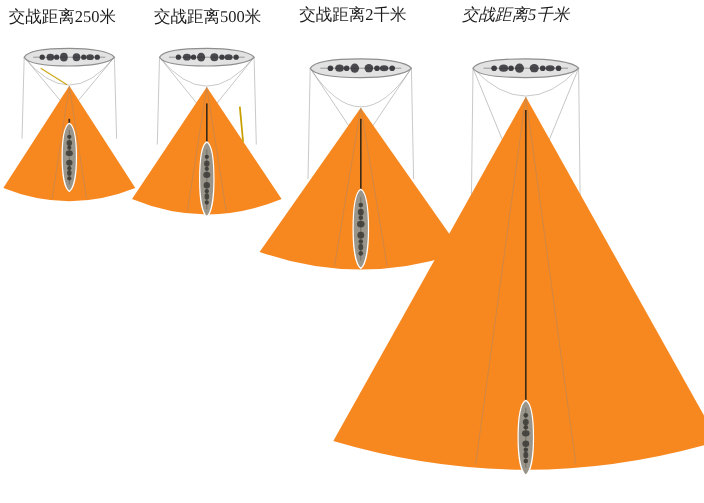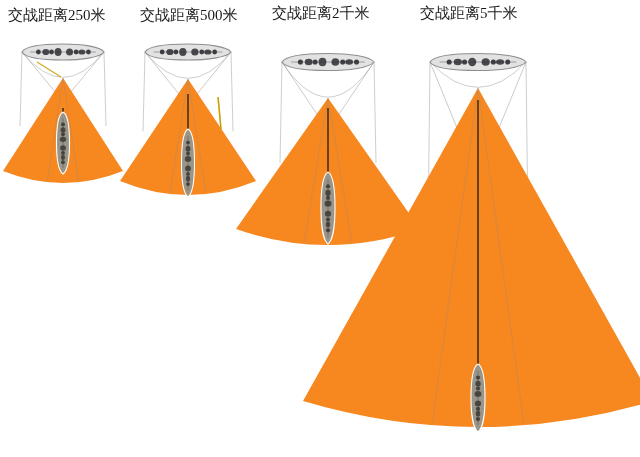--- a/index.html
+++ b/index.html
@@ -214,7 +214,7 @@
       <div class="label" style="left: 8px; top: 6px;">交战距离250米</div>
       <div class="label" style="left: 140px; top: 6px;">交战距离500米</div>
       <div class="label" style="left: 272px; top: 4px;">交战距离2千米</div>
-      <div class="label" style="left: 420px; top: 4px;">交战距离5千米</div>
+      <div class="label" style="left: 420px; top: 4px; font-style: italic;">交战距离5千米</div>
     </div>
 </div>
 

